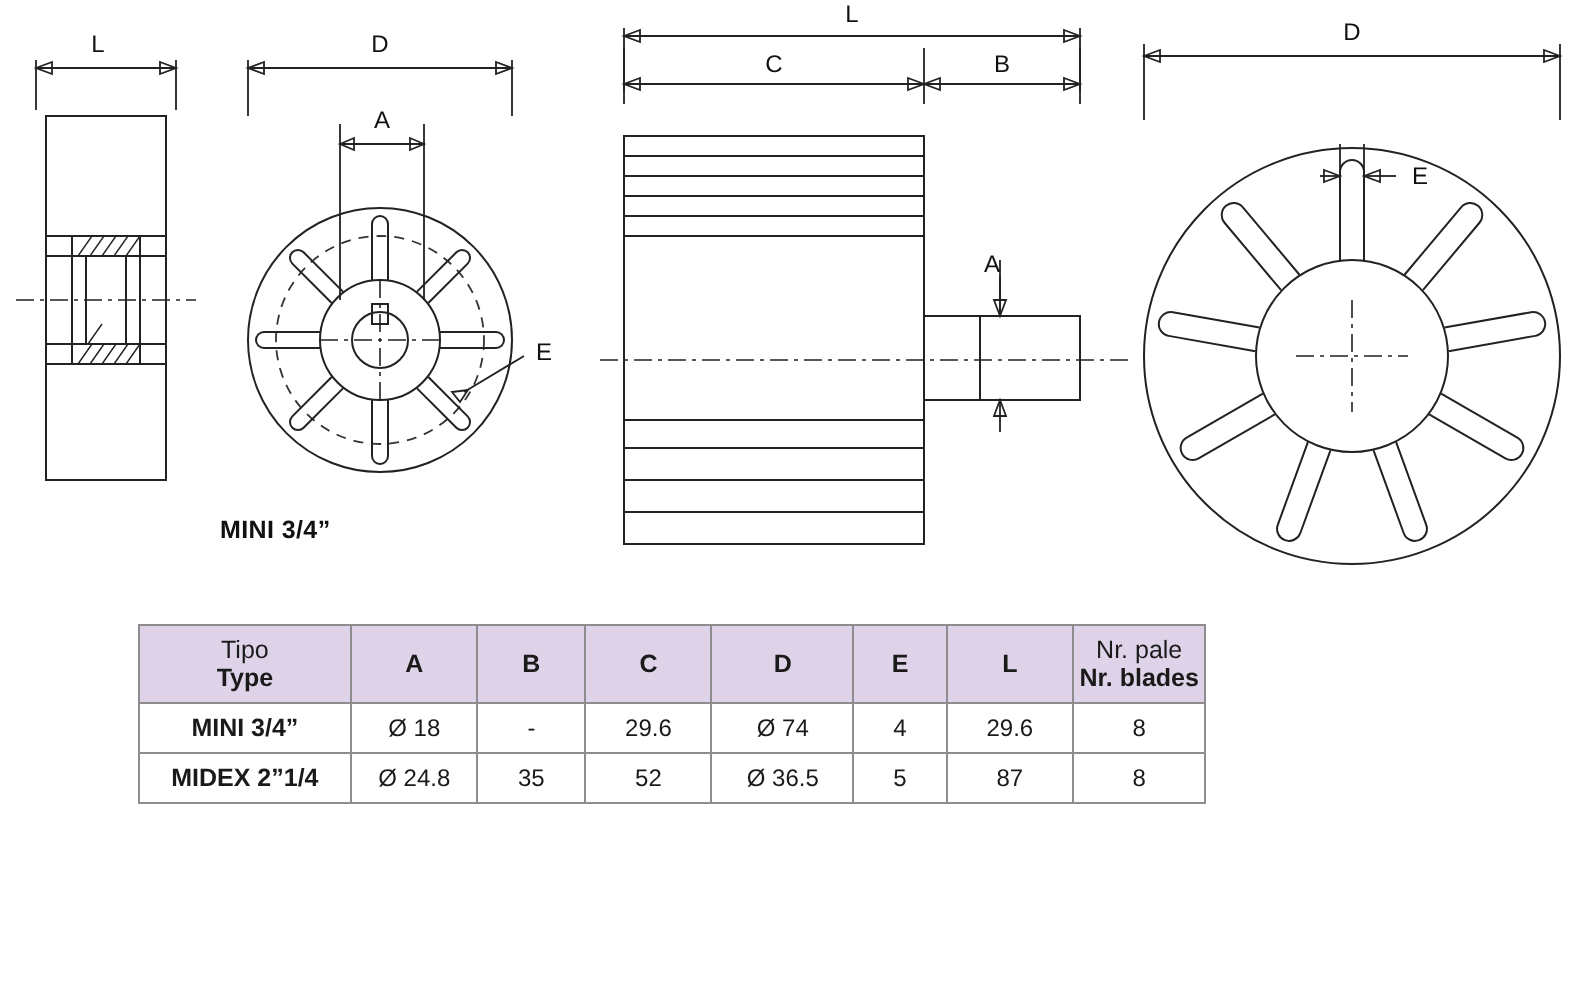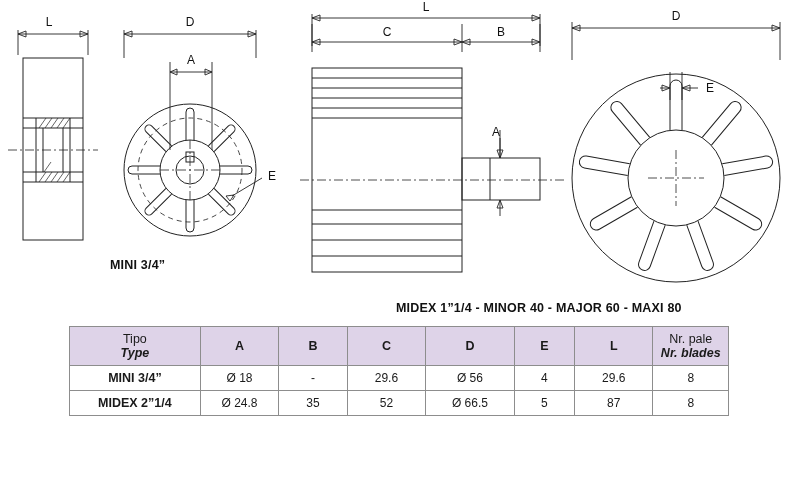--- a/index.html
+++ b/index.html
@@ -301,7 +301,6 @@
   </svg>
 
   <div class="cap" id="cap-mini">MINI 3/4”</div>
-  <div class="cap" id="cap-midex">MIDEX 1”1/4 - MINOR 40 - MAJOR 60 - MAXI 80</div>
 
   <table class="spec">
     <colgroup>

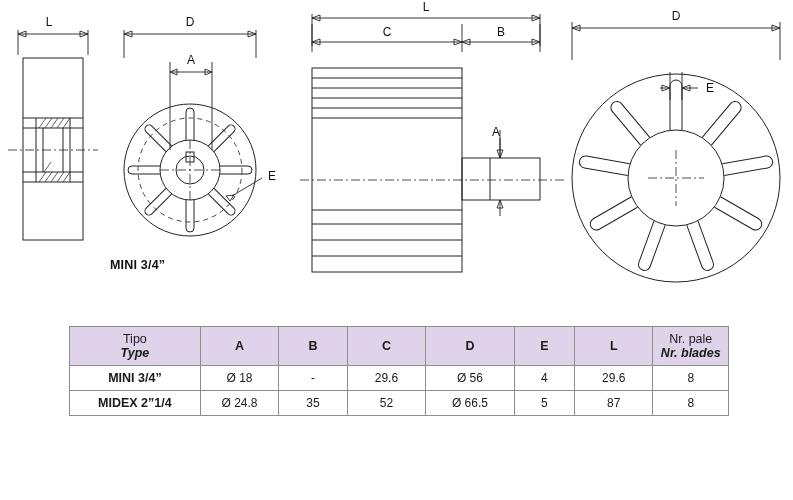--- a/index.html
+++ b/index.html
@@ -41,8 +41,8 @@
   table.spec {
     position: absolute;
     left: 69px;
-    top: 326px;
-    width: 660px;
+    top: 312px;
+    width: 534px;
     border-collapse: collapse;
     font-size: 12px;
   }

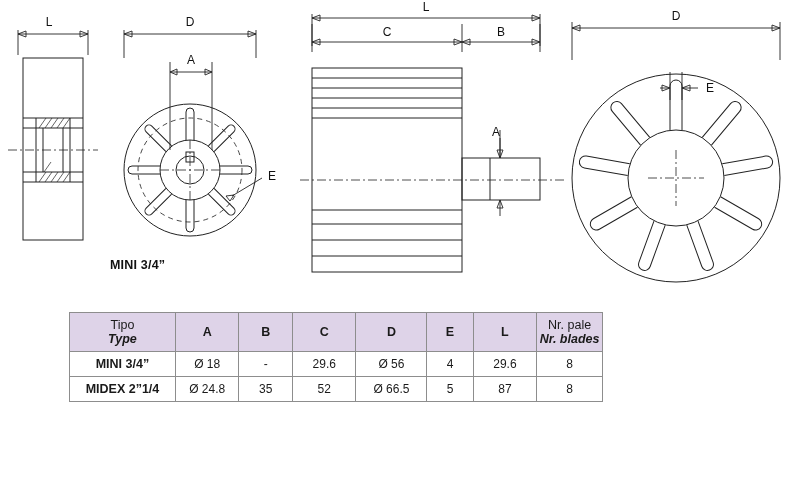--- a/index.html
+++ b/index.html
@@ -62,7 +62,6 @@
   }
   table.spec thead th .it {
     display: block;
-    font-style: italic;
     font-weight: bold;
   }
   table.spec thead th .ro {

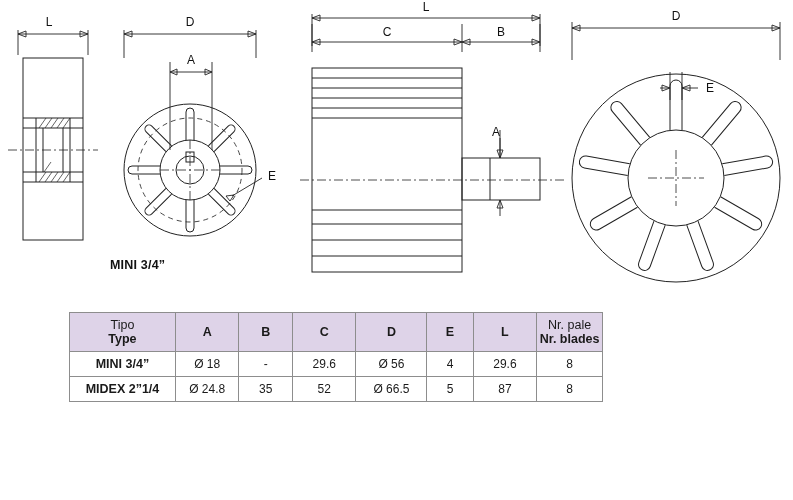--- a/index.html
+++ b/index.html
@@ -336,7 +336,7 @@
         <td>Ø 18</td>
         <td>-</td>
         <td>29.6</td>
-        <td>Ø 56</td>
+        <td>Ø 74</td>
         <td>4</td>
         <td>29.6</td>
         <td>8</td>

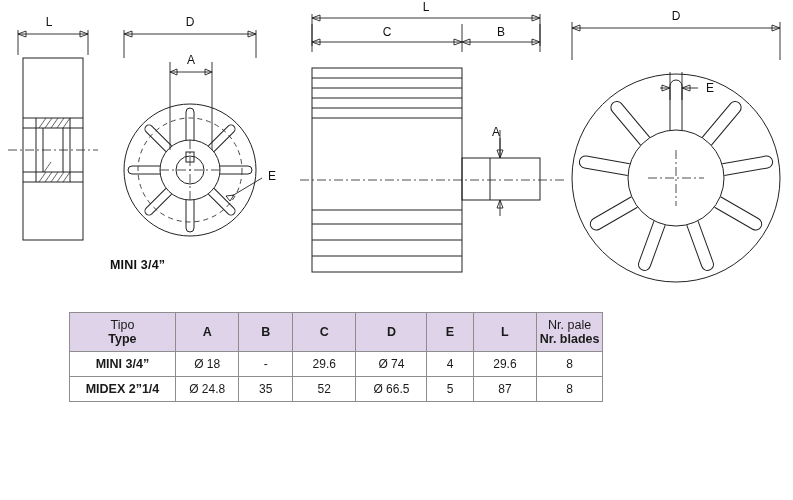--- a/index.html
+++ b/index.html
@@ -346,7 +346,7 @@
         <td>Ø 24.8</td>
         <td>35</td>
         <td>52</td>
-        <td>Ø 66.5</td>
+        <td>Ø 36.5</td>
         <td>5</td>
         <td>87</td>
         <td>8</td>

